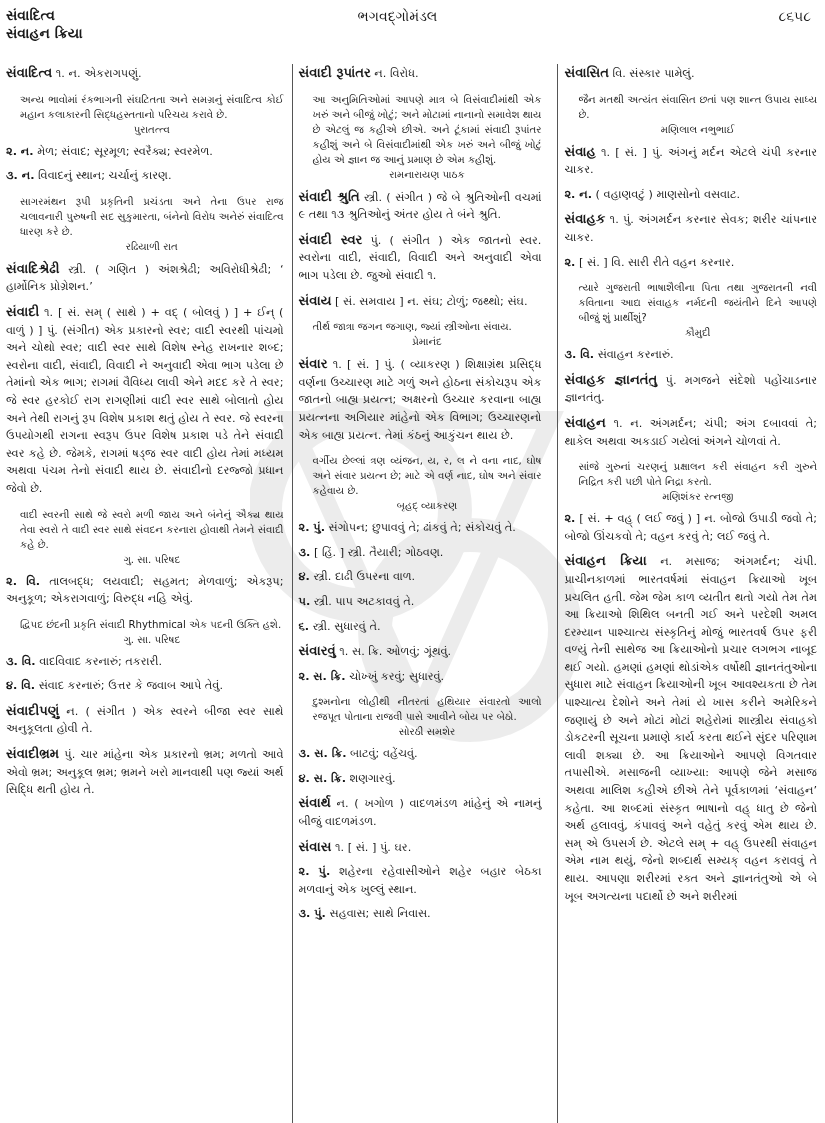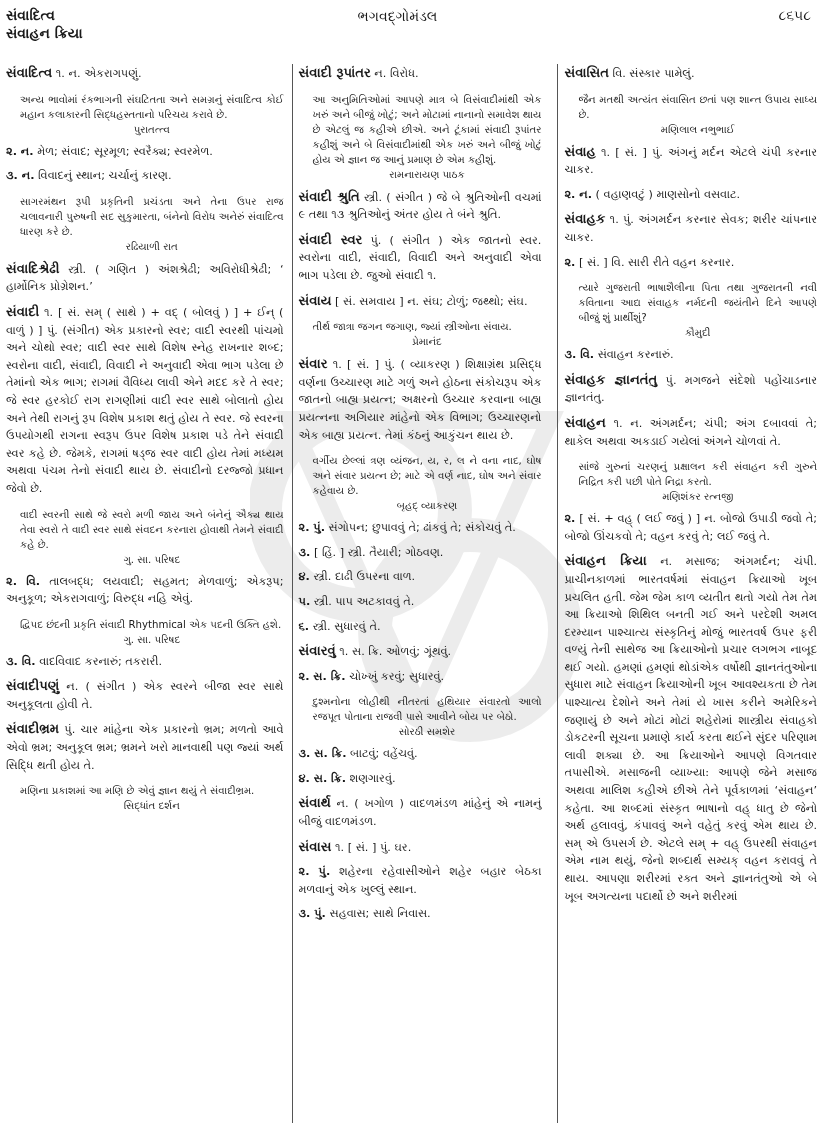--- a/index.html
+++ b/index.html
@@ -10,7 +10,7 @@
   .header { position: absolute; top: 0; left: 0; width: 825px; height: 60px; }
   .guide { position: absolute; left: 6px; top: 6px; font-weight: bold; font-size: 14px; line-height: 18px; }
   .runtitle { position: absolute; left: 0; width: 795px; top: 8px; text-align: center; font-size: 14px; }
-  .pageno { position: absolute; right: 14px; top: 8px; font-size: 14px; font-family: Liberation Mono, monospace; }
+  .pageno { position: absolute; right: 14px; top: 8px; font-size: 14px; }
   .cols { position: absolute; top: 64px; left: 0; width: 825px; height: 1059px; display: flex; }
   .col { box-sizing: border-box; height: 100%; overflow: hidden; font-size: 11.3px; line-height: 17.6px; }
   .c1 { width: 304px; padding: 0 8px 0 6px; border-right: 1.5px solid #555; }

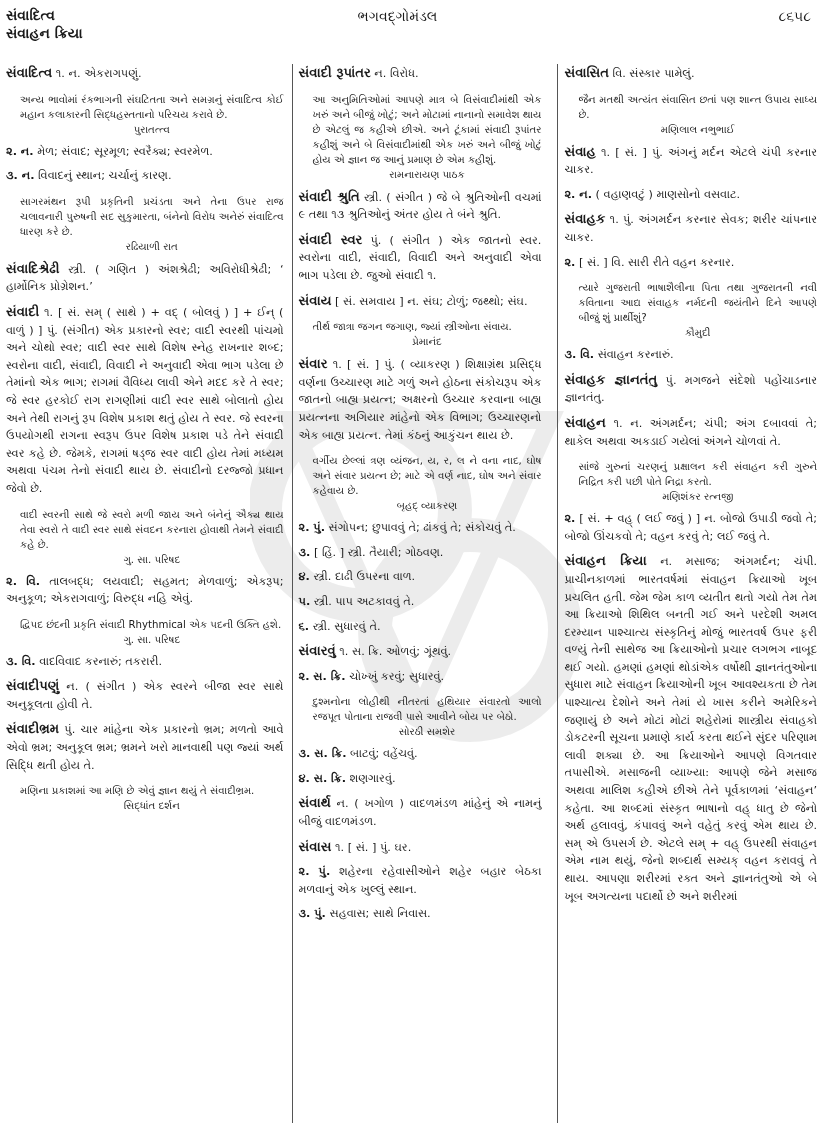--- a/index.html
+++ b/index.html
@@ -58,6 +58,7 @@
       <div class="sense"><span class="sn">૨. વિ.</span><span> તાલબદ્ધ; લયવાદી; સહમત; મેળવાળું; એકરૂપ; અનુકૂળ; એકરાગવાળું; વિરુદ્ધ નહિ એવું.</span></div>
       <div class="quote"><span>દ્વિપદ છંદની પ્રકૃતિ સંવાદી Rhythmical એક પદની ઉક્તિ હશે.</span><span class="src">ગુ. સા. પરિષદ</span></div>
       <div class="sense"><span class="sn">૩. વિ.</span><span> વાદવિવાદ કરનારું; તકરારી.</span></div>
+      <div class="sense"><span class="sn">૪. વિ.</span><span> સંવાદ કરનારું; ઉત્તર કે જવાબ આપે તેવું.</span></div>
       <div class="entry"><span class="hw">સંવાદીપણું</span><span> ન. ( સંગીત ) એક સ્વરને બીજા સ્વર સાથે અનુકૂલતા હોવી તે.</span></div>
       <div class="entry"><span class="hw">સંવાદીભ્રમ</span><span> પું. ચાર માંહેના એક પ્રકારનો ભ્રમ; મળતો આવે એવો ભ્રમ; અનુકૂલ ભ્રમ; ભ્રમને ખરો માનવાથી પણ જ્યાં અર્થ સિદ્ધિ થતી હોય તે.</span></div>
       <div class="quote"><span>મણિના પ્રકાશમાં આ મણિ છે એવું જ્ઞાન થયું તે સંવાદીભ્રમ.</span><span class="src">સિદ્ધાંત દર્શન</span></div>

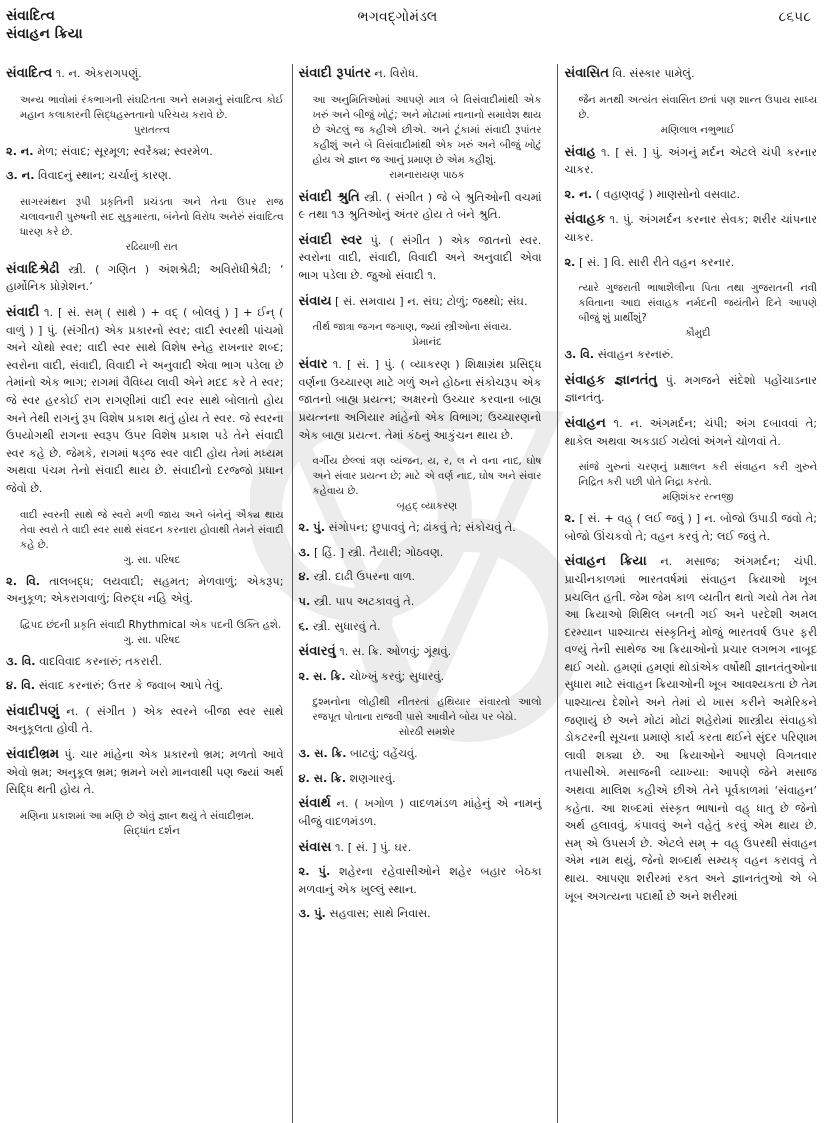--- a/index.html
+++ b/index.html
@@ -61,7 +61,6 @@
       <div class="sense"><span class="sn">૪. વિ.</span><span> સંવાદ કરનારું; ઉત્તર કે જવાબ આપે તેવું.</span></div>
       <div class="entry"><span class="hw">સંવાદીપણું</span><span> ન. ( સંગીત ) એક સ્વરને બીજા સ્વર સાથે અનુકૂલતા હોવી તે.</span></div>
       <div class="entry"><span class="hw">સંવાદીભ્રમ</span><span> પું. ચાર માંહેના એક પ્રકારનો ભ્રમ; મળતો આવે એવો ભ્રમ; અનુકૂલ ભ્રમ; ભ્રમને ખરો માનવાથી પણ જ્યાં અર્થ સિદ્ધિ થતી હોય તે.</span></div>
-      <div class="quote"><span>મણિના પ્રકાશમાં આ મણિ છે એવું જ્ઞાન થયું તે સંવાદીભ્રમ.</span><span class="src">સિદ્ધાંત દર્શન</span></div>
     </div>
   <div class="col c2">
       <div class="entry"><span class="hw">સંવાદી રૂપાંતર</span><span> ન. વિરોધ.</span></div>

